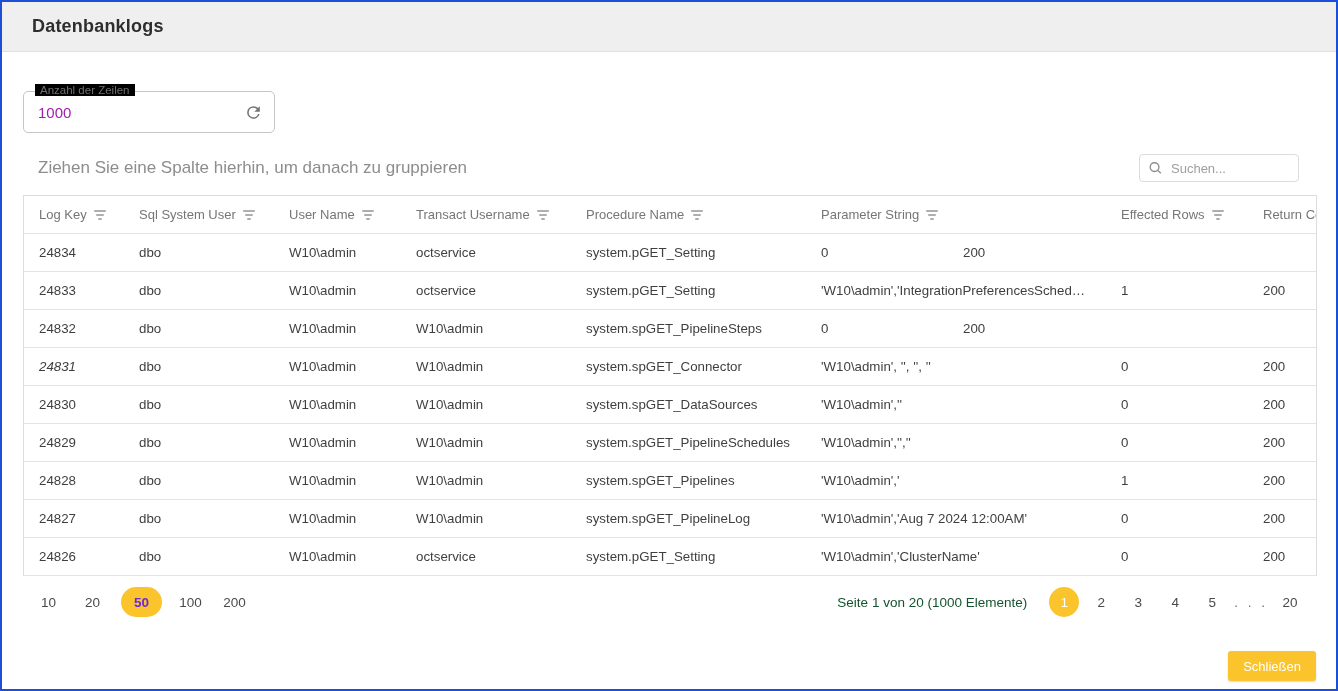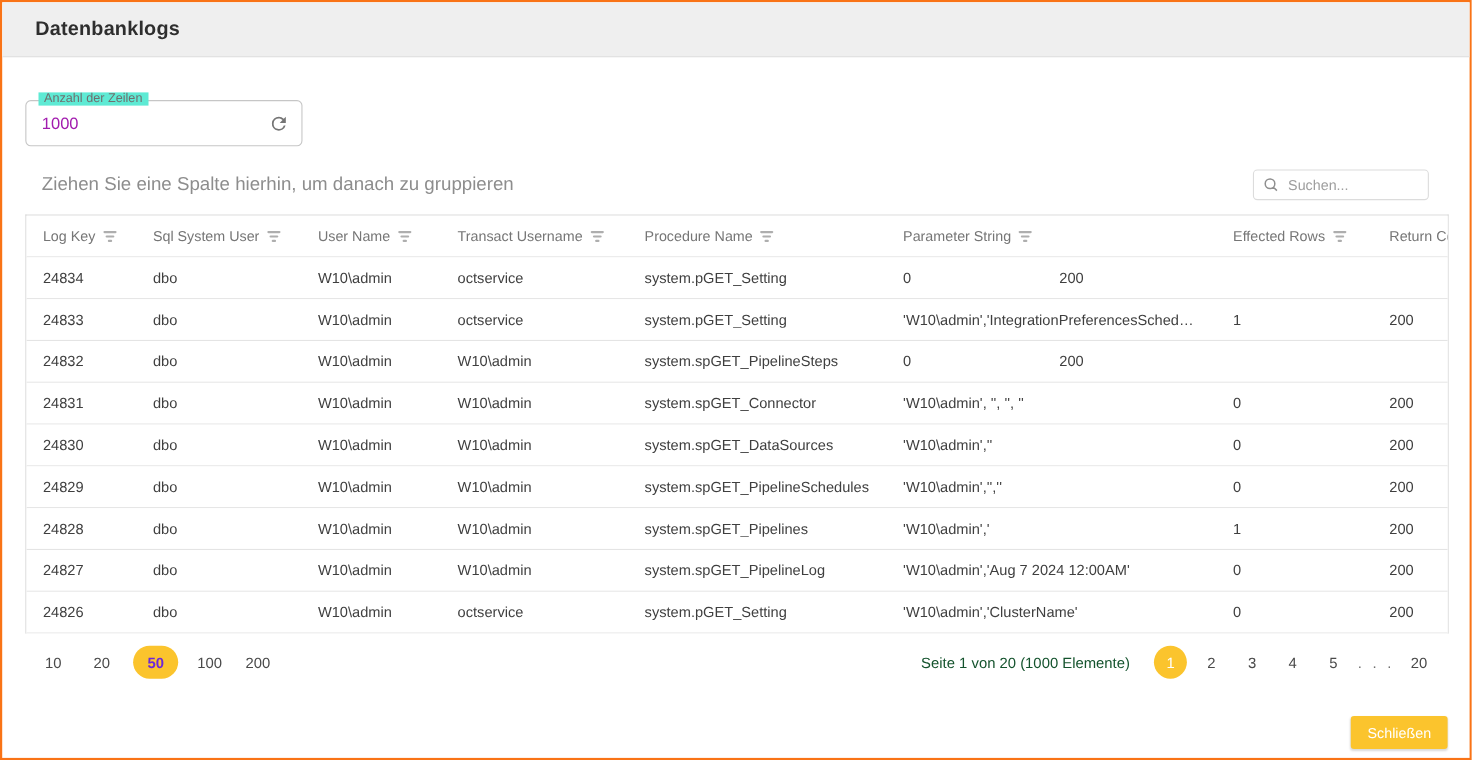--- a/index.html
+++ b/index.html
@@ -3,7 +3,7 @@
 <meta charset="utf-8">
 <style>
   html,body{margin:0;padding:0;background:#fff;font-family:"Liberation Sans","DejaVu Sans",sans-serif;}
-  .window{position:relative;width:1338px;height:691px;box-sizing:border-box;border:2px solid #f97316;background:#fff;overflow:hidden;}
+  .window{position:relative;width:1338px;height:691px;box-sizing:border-box;border:2px solid #1d4ed8;background:#fff;overflow:hidden;}
   .titlebar{height:50px;background:#efefef;border-bottom:1px solid #e0e0e0;display:flex;align-items:center;padding-left:30px;box-sizing:border-box;}
   .title{font-size:18px;font-weight:600;color:#2e2e2e;letter-spacing:.2px;}
   .content{position:relative;padding:0 21px;}

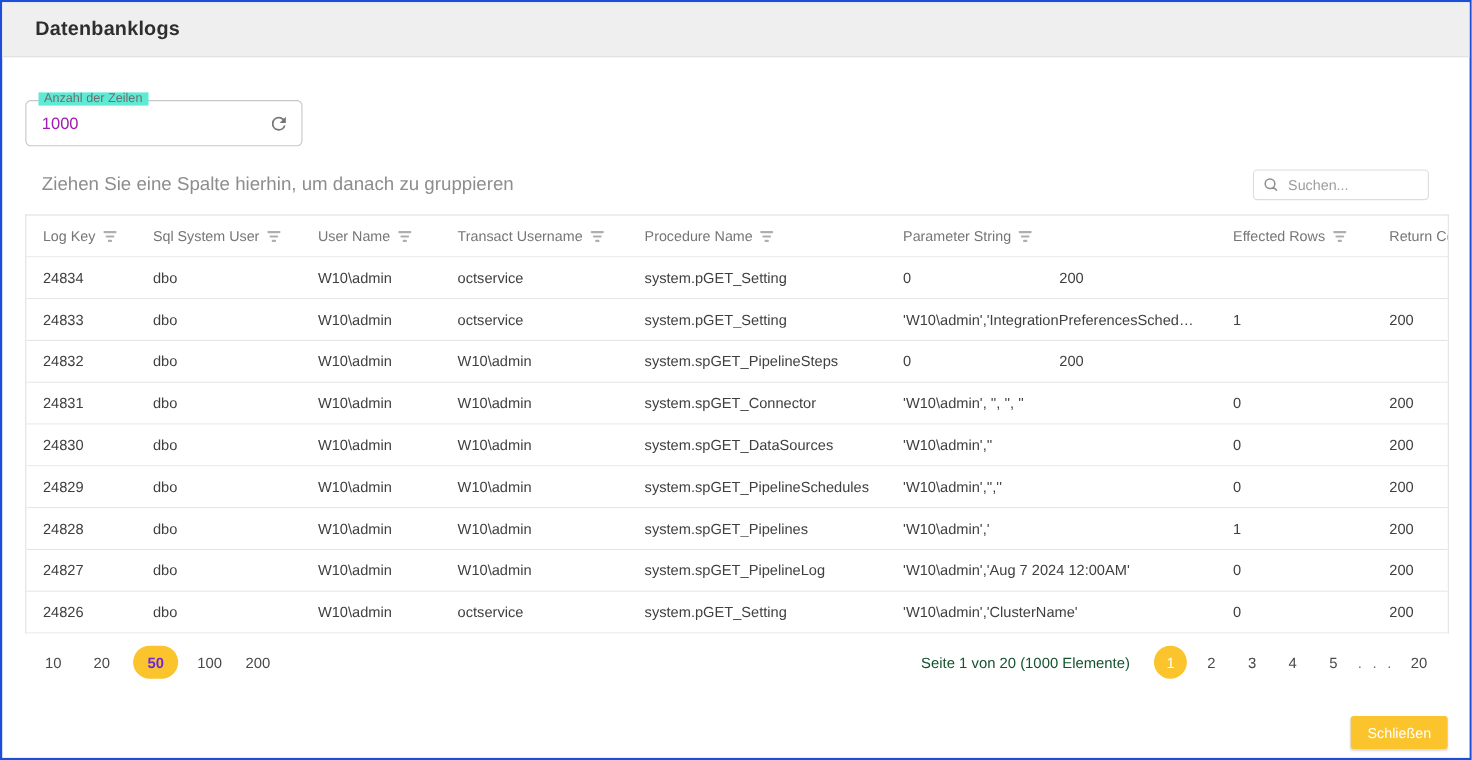--- a/index.html
+++ b/index.html
@@ -9,7 +9,7 @@
   .content{position:relative;padding:0 21px;}
   
   .rows-input{position:relative;margin-top:39px;width:252px;height:42px;border:1px solid #c6c6c6;border-radius:5px;box-sizing:border-box;background:#fff;}
-  .rows-input label{position:absolute;top:-8px;left:11px;background:#5eead4;padding:0 5px;font-size:11.5px;color:#6f6f6f;}
+  .rows-input label{position:absolute;top:-8px;left:11px;background:#000000;padding:0 5px;font-size:11.5px;color:#6f6f6f;}
   .rows-input input{border:none;outline:none;background:transparent;width:100%;height:100%;box-sizing:border-box;padding:0 44px 0 14px;font-size:15px;color:#a21caf;font-family:inherit;}
   .refresh-btn{position:absolute;right:10px;top:50%;transform:translateY(-50%);width:22px;height:22px;display:flex;align-items:center;justify-content:center;cursor:pointer;border:none;background:transparent;padding:0;}
   

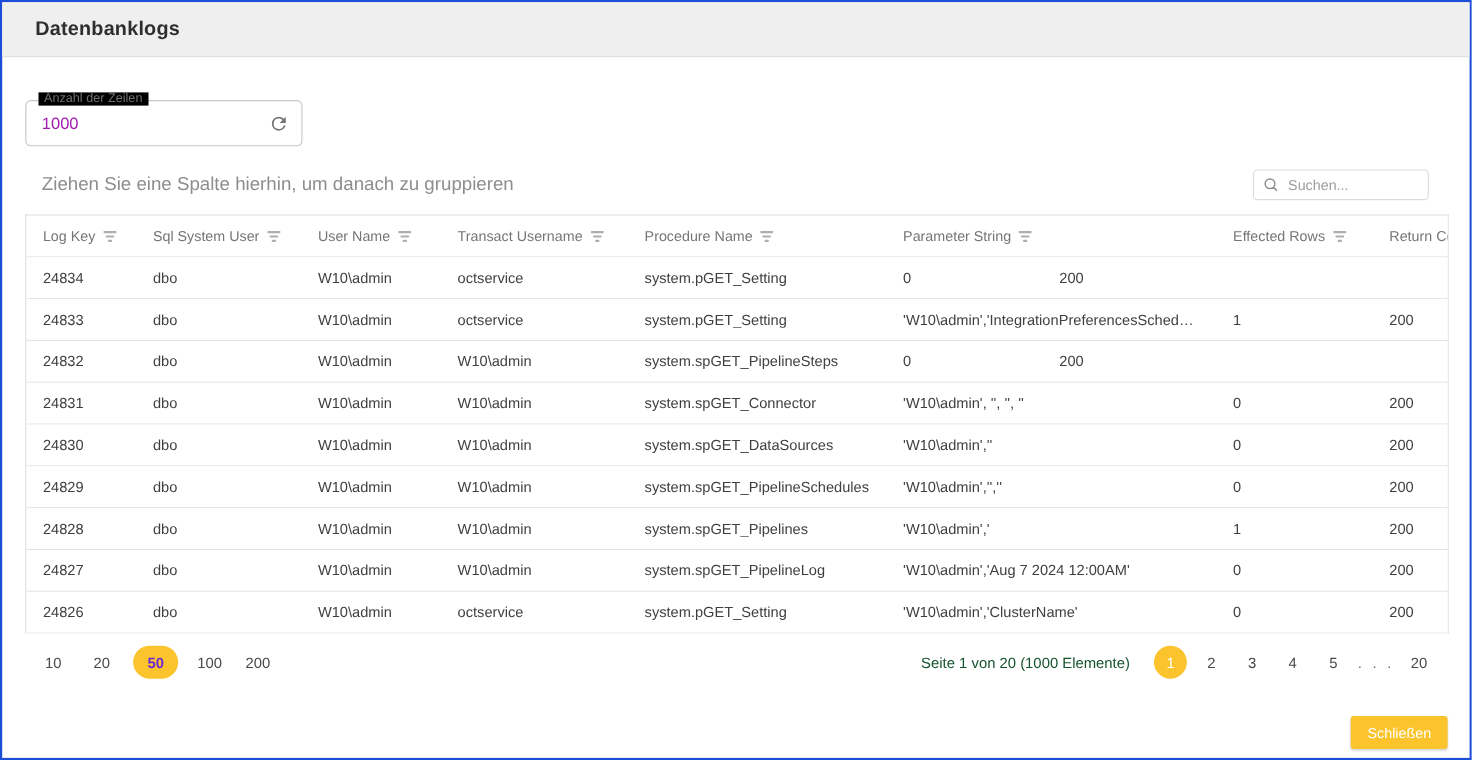--- a/index.html
+++ b/index.html
@@ -171,7 +171,7 @@
             <div class="td" style="width: 140px;">200</div>
           </div>
           <div class="tr">
-            <div class="td" style="width: 100px;">24831</div>
+            <div class="td" style="width: 100px; font-style: italic;">24831</div>
             <div class="td" style="width: 150px;">dbo</div>
             <div class="td" style="width: 127px;">W10\admin</div>
             <div class="td" style="width: 170px;">W10\admin</div>

